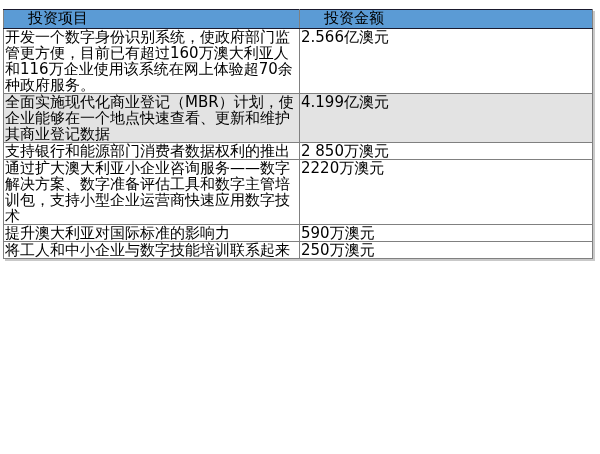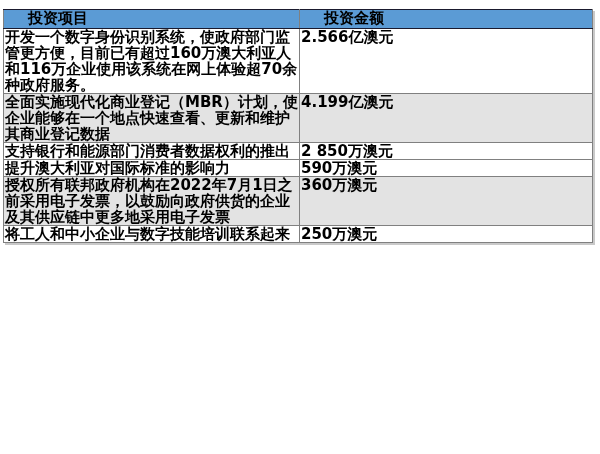--- a/index.html
+++ b/index.html
@@ -43,7 +43,7 @@
   thead th {
     background: var(--header-bg, #5b9bd5);
     color: var(--header-text, #000000);
-    font-weight: bold;
+    font-weight: normal;
     height: 18px;
     border-top-color: var(--header-border, #1a1a2e);
     border-bottom-color: var(--header-border, #1a1a2e);

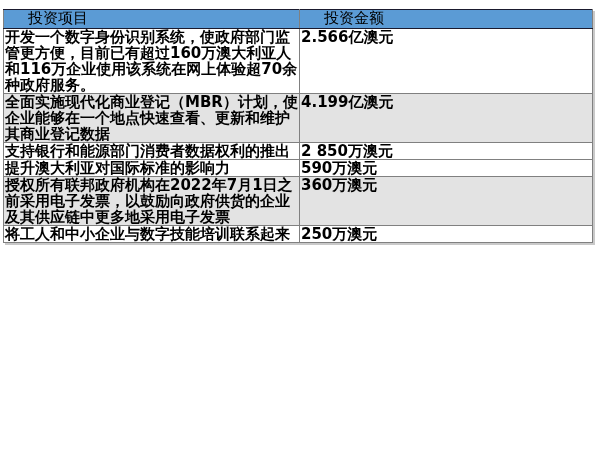--- a/index.html
+++ b/index.html
@@ -38,7 +38,7 @@
     text-align: left;
     word-break: break-all;
     color: #000000;
-    font-weight: bold;
+    font-weight: normal;
   }
   thead th {
     background: var(--header-bg, #5b9bd5);

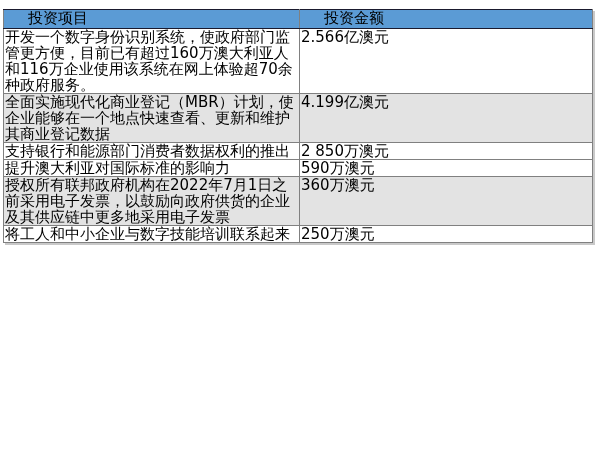--- a/index.html
+++ b/index.html
@@ -82,6 +82,10 @@
           <td>2 850万澳元</td>
         </tr>
         <tr>
+          <td>通过扩大澳大利亚小企业咨询服务——数字解决方案、数字准备评估工具和数字主管培训包，支持小型企业运营商快速应用数字技术</td>
+          <td>2220万澳元</td>
+        </tr>
+        <tr>
           <td>提升澳大利亚对国际标准的影响力</td>
           <td>590万澳元</td>
         </tr>

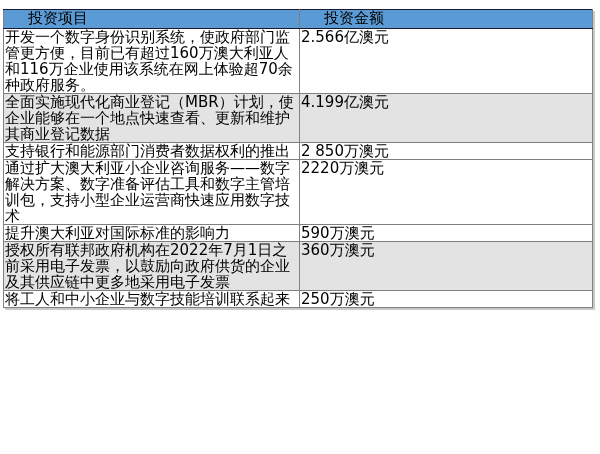--- a/index.html
+++ b/index.html
@@ -89,10 +89,6 @@
           <td>提升澳大利亚对国际标准的影响力</td>
           <td>590万澳元</td>
         </tr>
-        <tr class="shaded">
-          <td>授权所有联邦政府机构在2022年7月1日之前采用电子发票，以鼓励向政府供货的企业及其供应链中更多地采用电子发票</td>
-          <td>360万澳元</td>
-        </tr>
         <tr>
           <td>将工人和中小企业与数字技能培训联系起来</td>
           <td>250万澳元</td>

